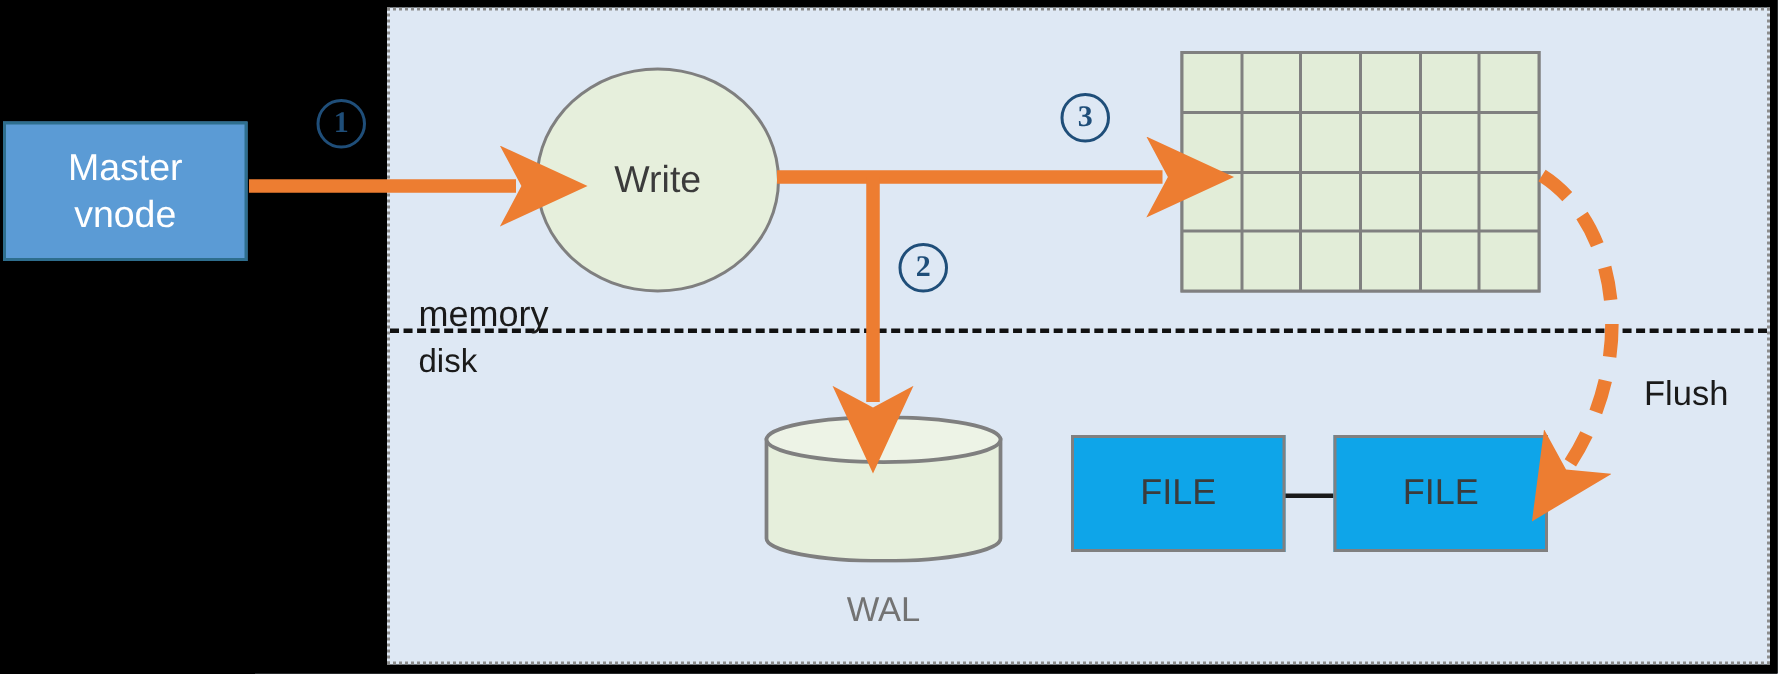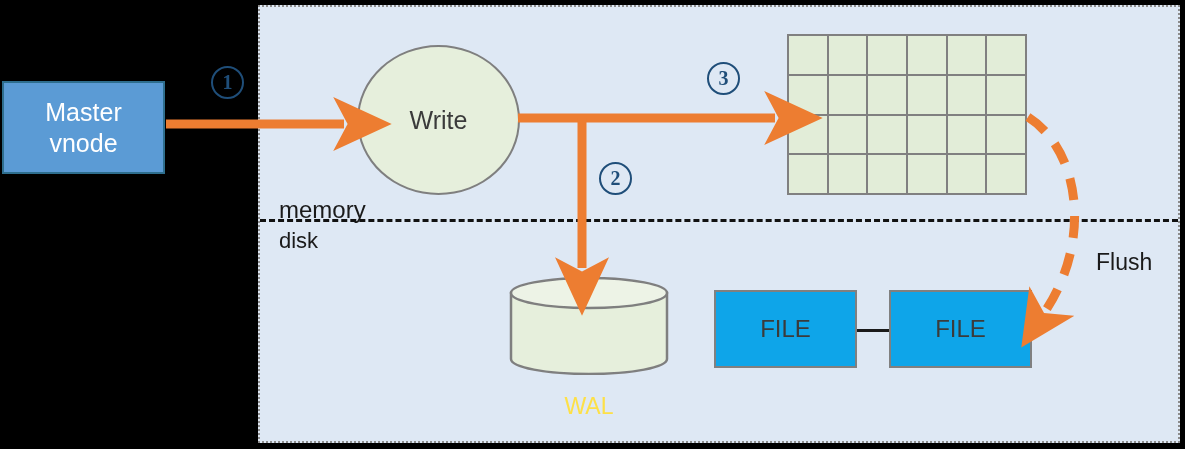--- a/index.html
+++ b/index.html
@@ -100,7 +100,7 @@
     width: 160px;
     text-align: center;
     font-size: 23px;
-    color: #fde047;
+    color: #737373;
   }
 
   

